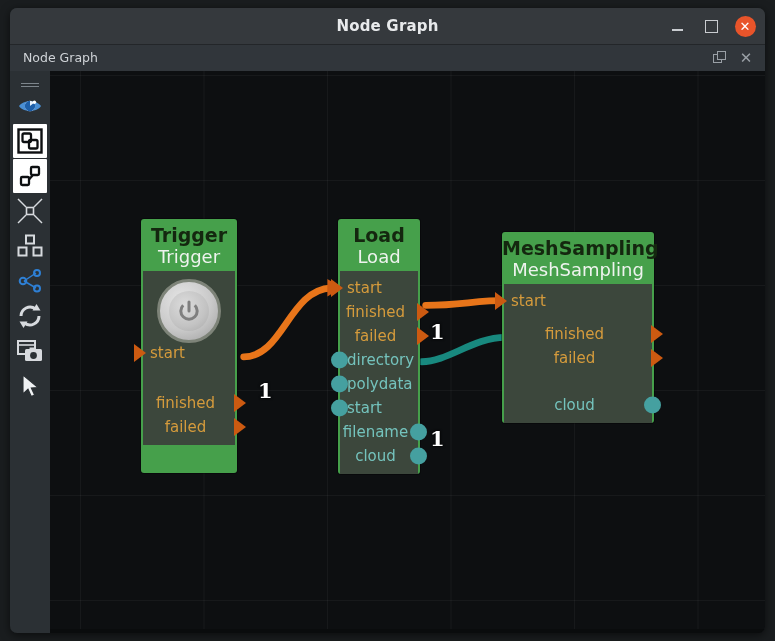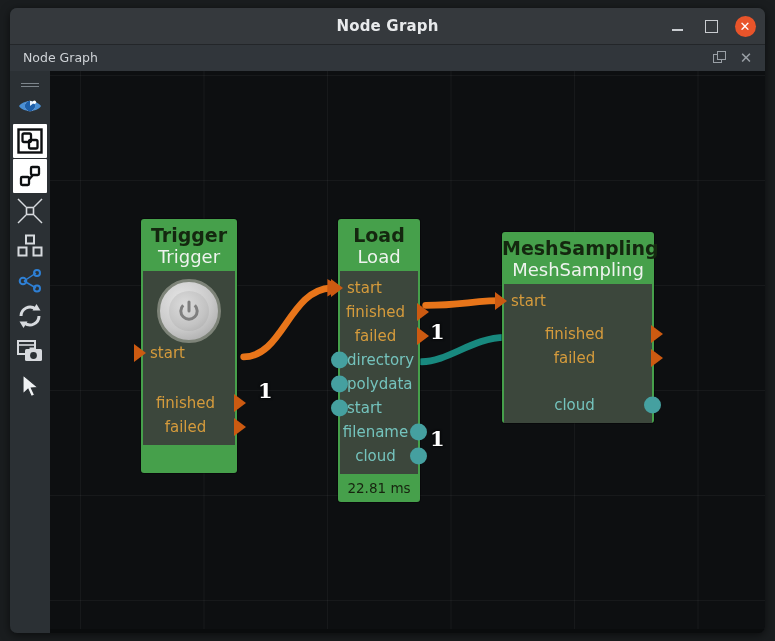--- a/index.html
+++ b/index.html
@@ -348,7 +348,6 @@
             <span class="marker dot m-out"></span>
           </div>
         </div>
-        <div class="node-foot">22.81 ms</div>
       </div>
 
       <div class="node" style="left:452px;top:161px;width:152px;">

